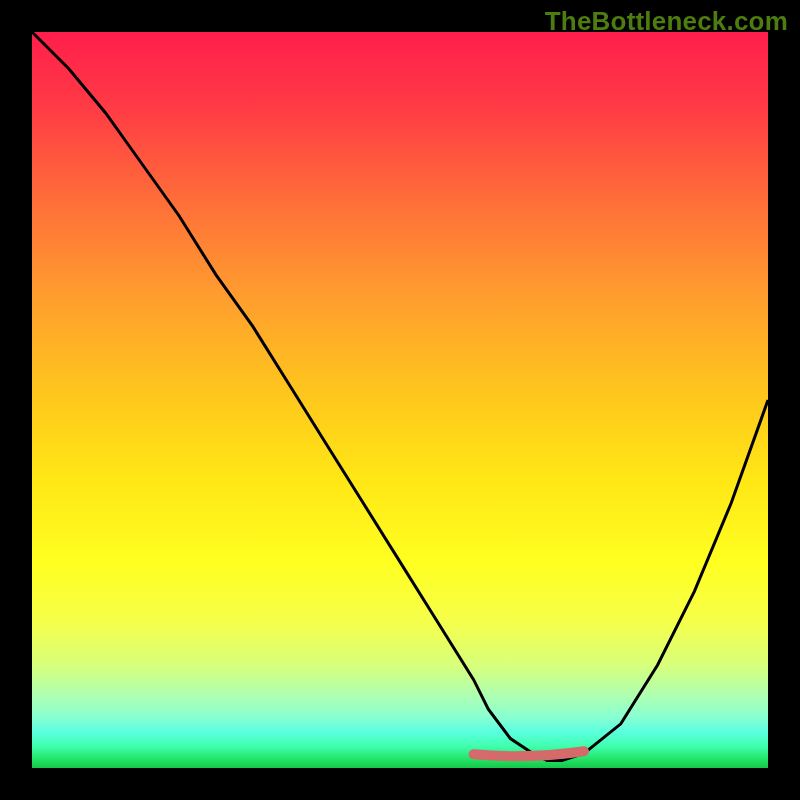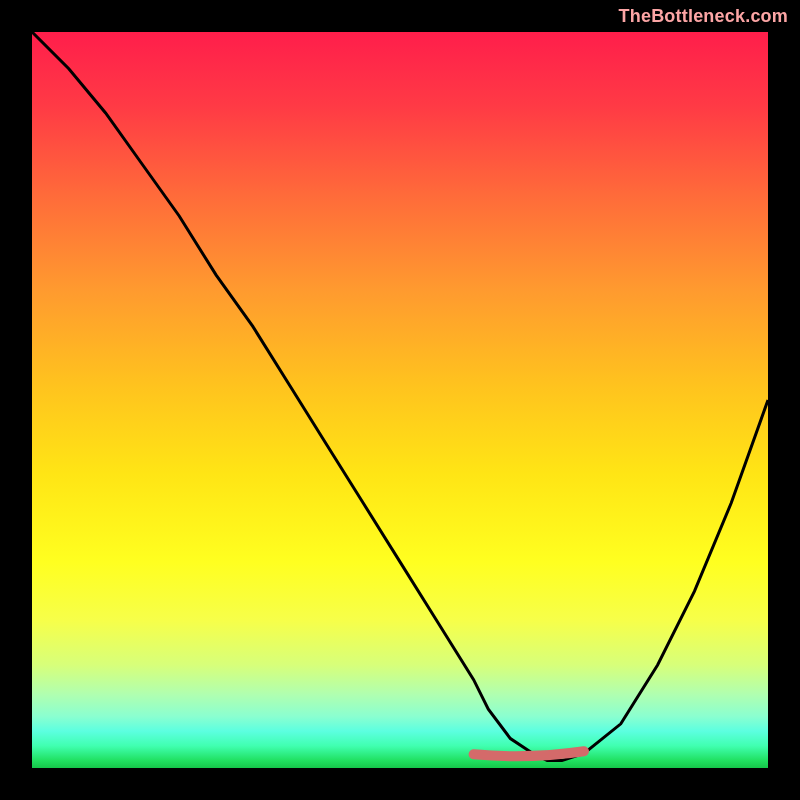--- a/index.html
+++ b/index.html
@@ -24,7 +24,7 @@
       #16c64a 100%);
   }
   svg.curve{position:absolute;inset:0}
-  .watermark{position:absolute;top:6px;right:12px;font-size:18px;font-weight:600;color:#fca5a5;letter-spacing:.2px}
+  .watermark{position:absolute;top:6px;right:12px;font-size:26px;font-weight:600;color:#4d7c0f;letter-spacing:.2px}
 </style>
 </head>
 <body>

